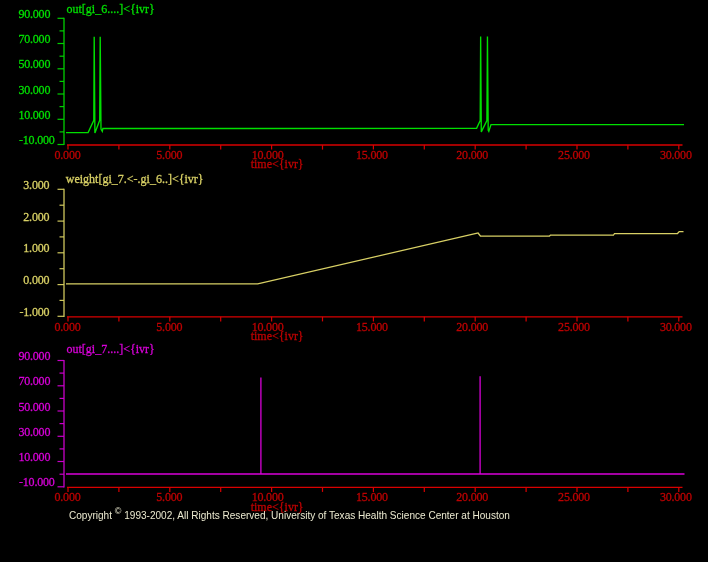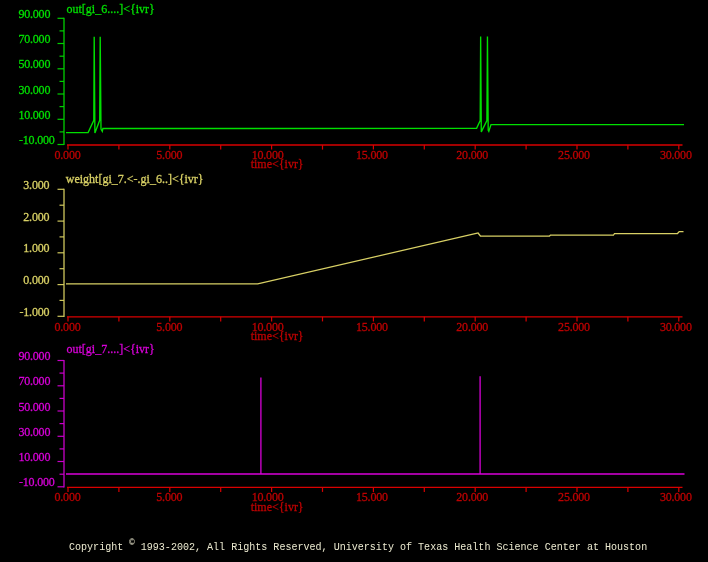--- a/index.html
+++ b/index.html
@@ -3,8 +3,8 @@
 html,body{margin:0;padding:0;background:#000;width:708px;height:562px;overflow:hidden}
 .t{font-family:"Liberation Serif",serif;font-size:12px;letter-spacing:-0.2px;paint-order:stroke}
 .tt{font-family:"Liberation Serif",serif;font-size:12px;letter-spacing:0;paint-order:stroke}
-#foot{position:absolute;left:69px;top:539px;
- font-family:Liberation Mono, monospace;font-size:10.05px;color:#ecead0;white-space:pre}
+#foot{position:absolute;left:69px;top:507px;
+ font-family:Liberation Sans, sans-serif;font-size:10.05px;color:#ecead0;white-space:pre}
 #foot sup{font-size:9px;position:relative;top:-1px}
 </style></head><body>
 <svg width="708" height="562" style="position:absolute;left:0;top:0">

